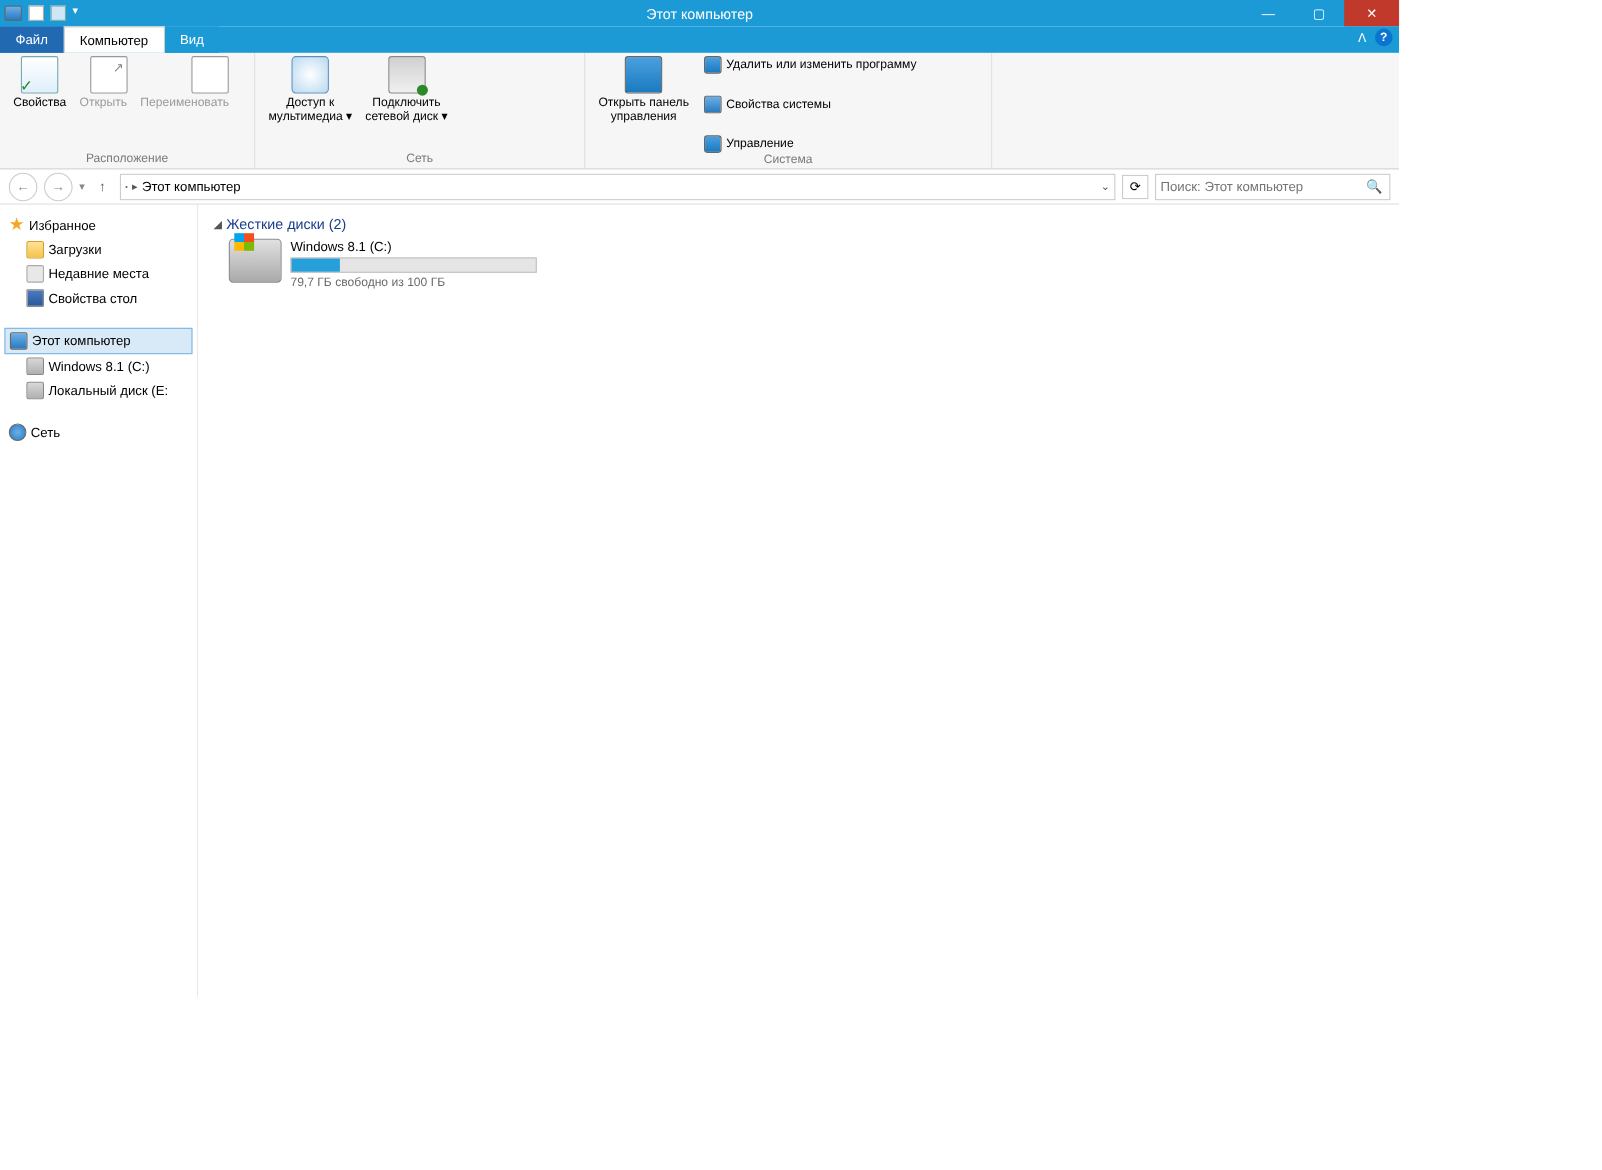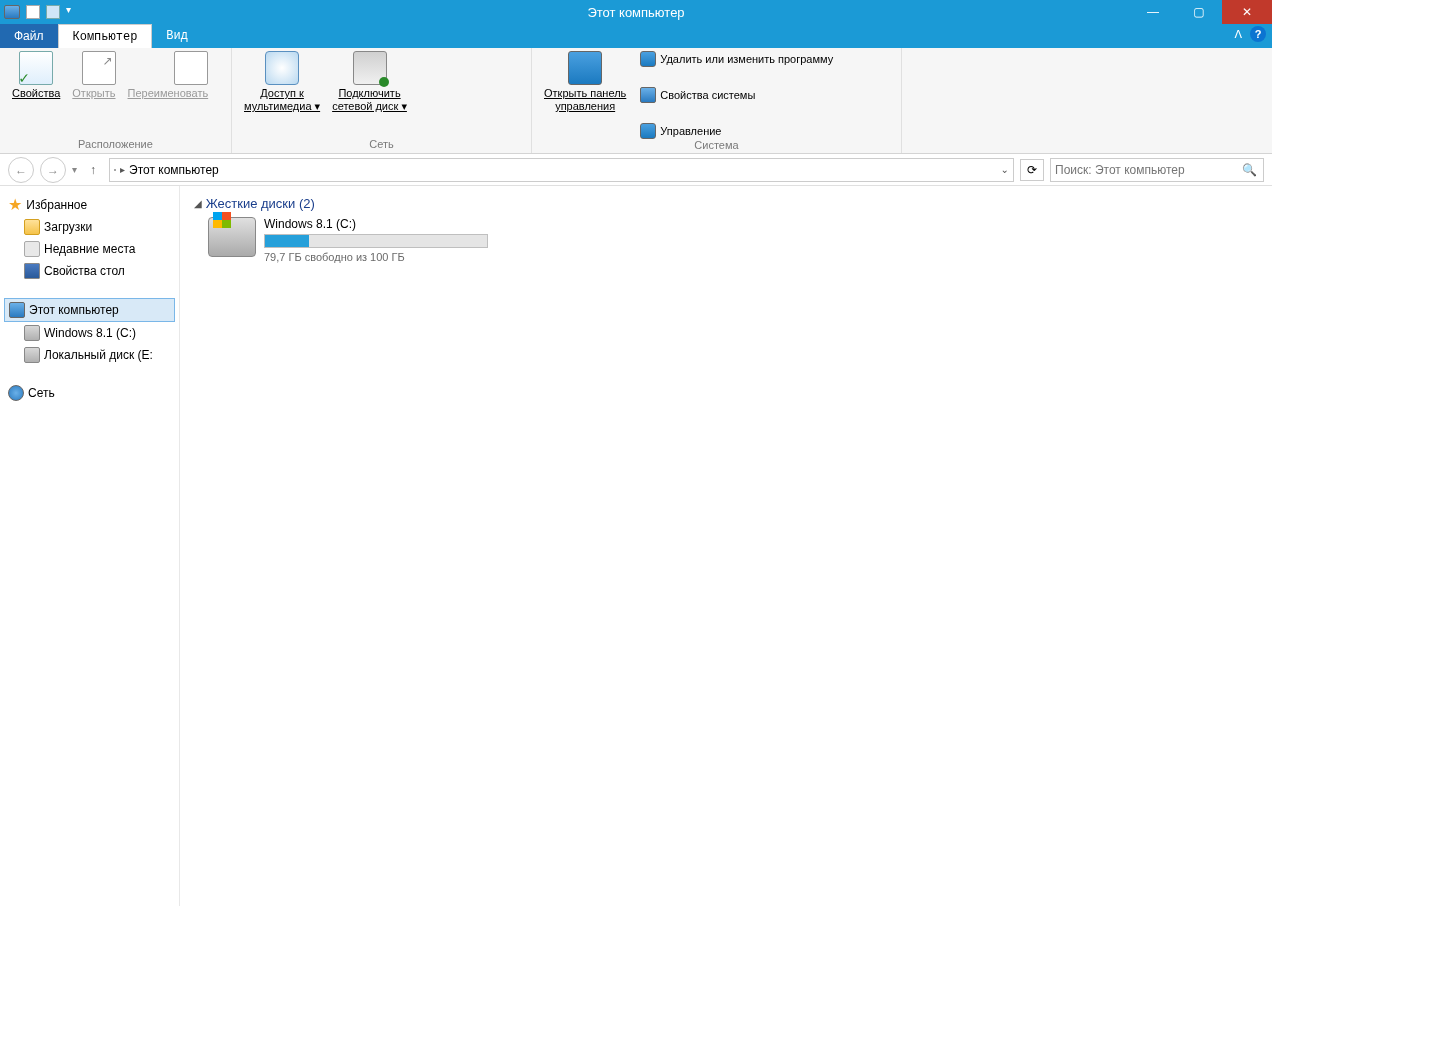--- a/index.html
+++ b/index.html
@@ -13,7 +13,7 @@
 .titlebar .winbtns .close { background:#c1392b; width:50px; }
 .tabs { height:24px; background:#1b9ad6; display:flex; align-items:flex-end; font-size:12px; position:relative; }
 .tabs .filetab { background:#2169b1; color:#fff; padding:4px 14px; height:24px; display:flex; align-items:center; }
-.tabs .tab { background:#fff; color:#000; padding:8px 14px; height:24px; display:flex; align-items:center; border-top:1px solid #ccc; border-left:1px solid #ccc; border-right:1px solid #ccc;font-family:Liberation Mono, monospace; }
+.tabs .tab { background:#fff; color:#000; padding:8px 14px; height:24px; display:flex; align-items:center; border-top:1px solid #ccc; border-left:1px solid #ccc; border-right:1px solid #ccc; }
 .tabs .tab.inactive { background:#1b9ad6; color:#fff; border:none; }
 .tabs .right { position:absolute; right:6px; top:2px; display:flex; gap:8px; align-items:center; }
 .tabs .right .chev { color:#fff; font-size:11px; }

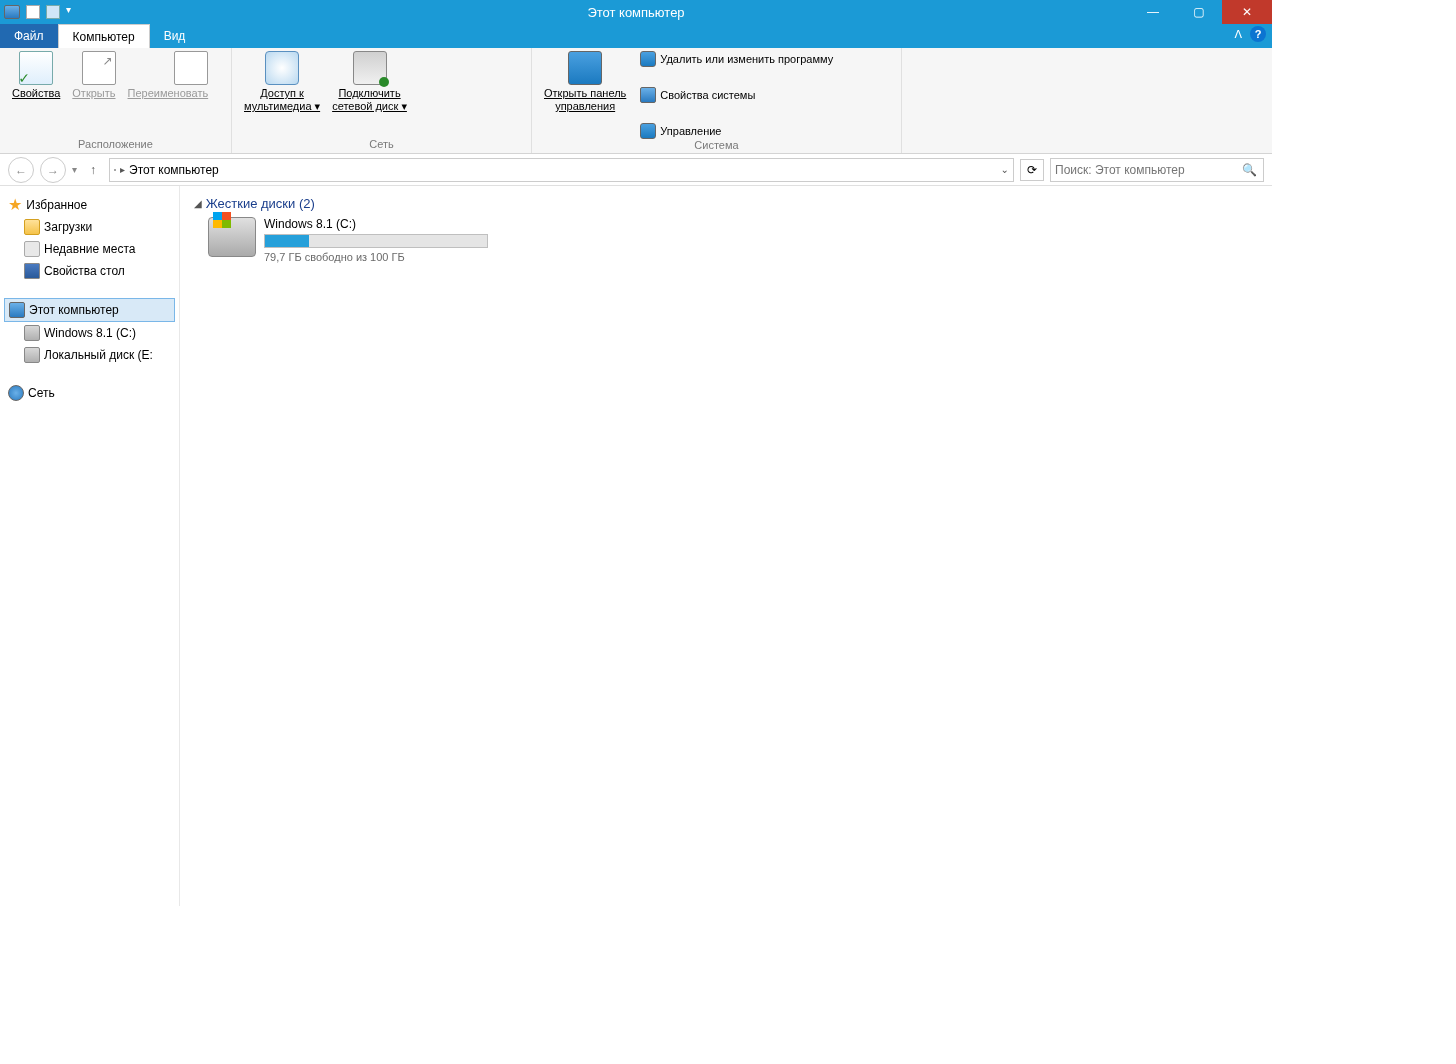--- a/index.html
+++ b/index.html
@@ -25,7 +25,7 @@
 .ritem { display:flex; flex-direction:column; align-items:center; width:auto; padding:0 6px; color:#000; }
 .ritem.disabled { color:#9a9a9a;align-items:flex-end; }
 .ritem .ico { width:34px; height:34px; margin-bottom:2px; }
-.ritem .txt { font-size:11px; text-align:center; line-height:13px; white-space:pre-line;text-decoration:underline; }
+.ritem .txt { font-size:11px; text-align:center; line-height:13px; white-space:pre-line; }
 .syscol { display:flex; flex-direction:column; justify-content:center; gap:20px; padding:0 8px; }
 .sysrow { display:flex; align-items:center; gap:4px; font-size:11px; }
 .sysrow .sico { width:16px; height:16px; }

